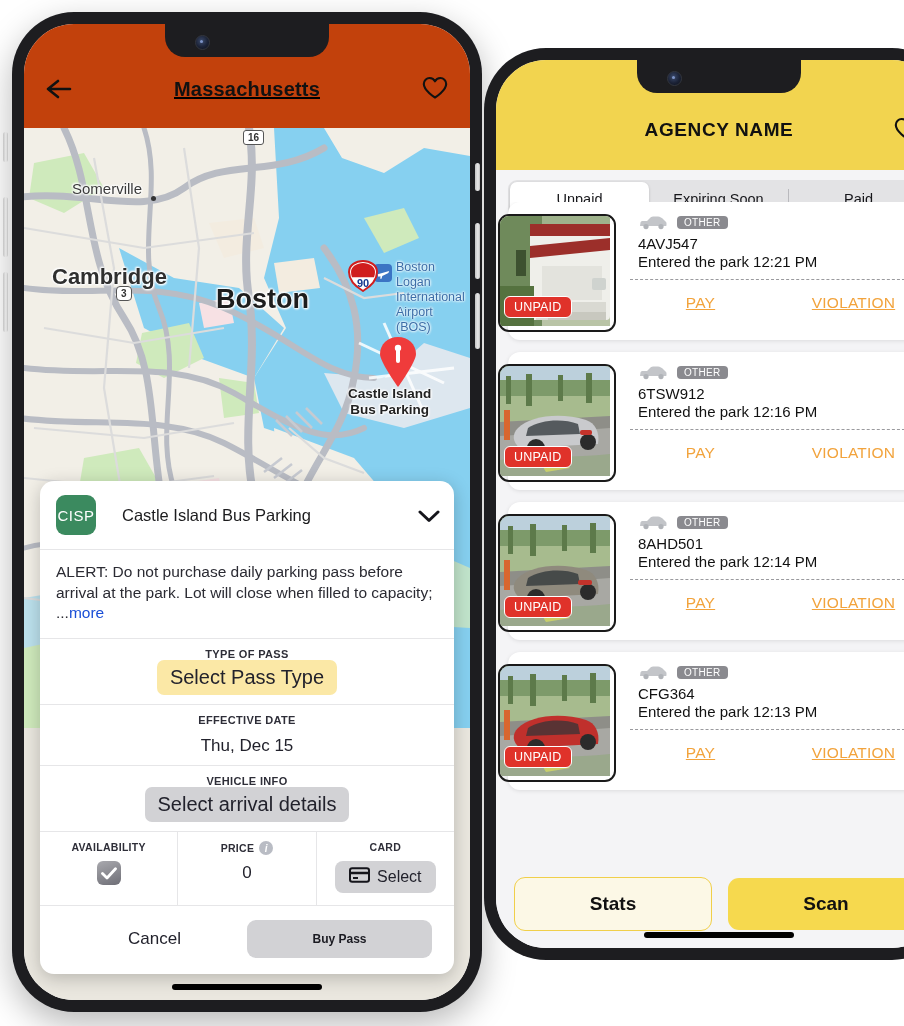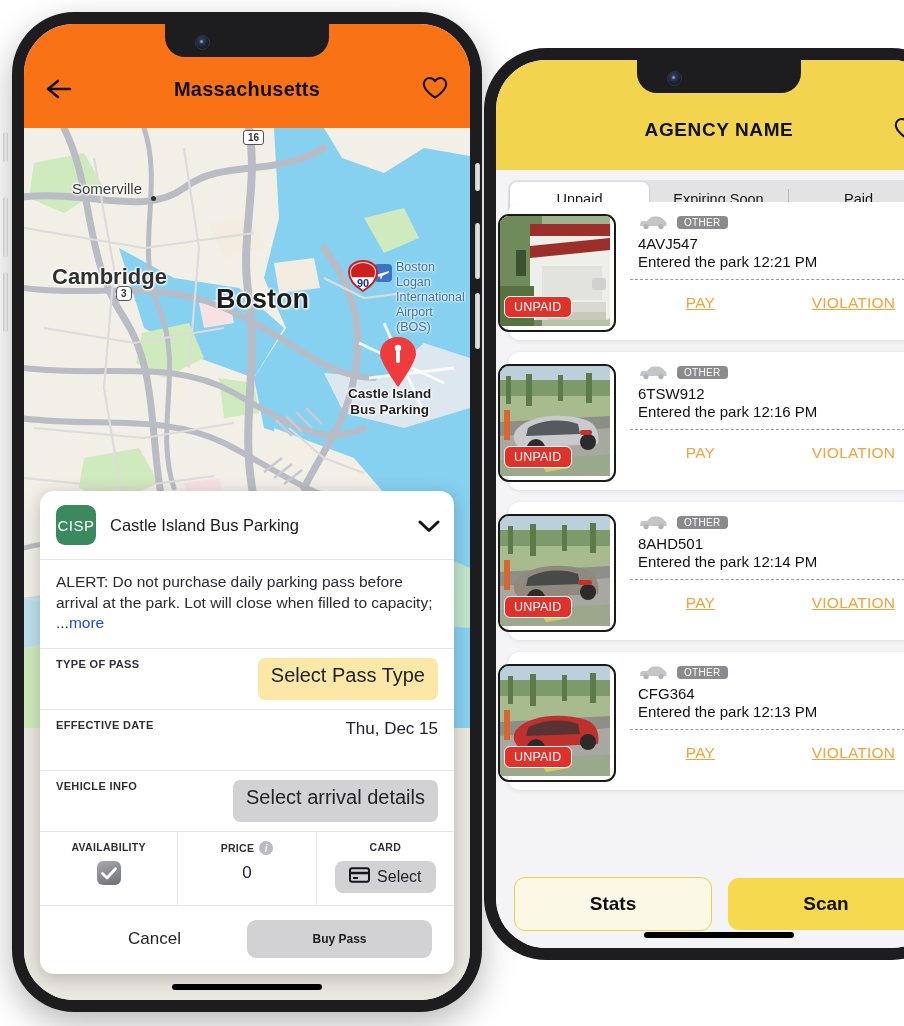--- a/index.html
+++ b/index.html
@@ -46,7 +46,7 @@
   .backarrow{width:26px;height:22px;flex:0 0 auto;}
 
   
-  #p1-head{background:#f97316;padding-top:26px;height:78px;}
+  #p1-head{background:#c2410c;padding-top:26px;height:78px;text-decoration:underline;}
   #p1-head .title{font-size:20px;letter-spacing:.2px;}
   .mapwrap{position:absolute;left:0;right:0;top:104px;bottom:0;background:#eae7df;overflow:hidden;}
   .mapsvg{position:absolute;left:0;top:0;}

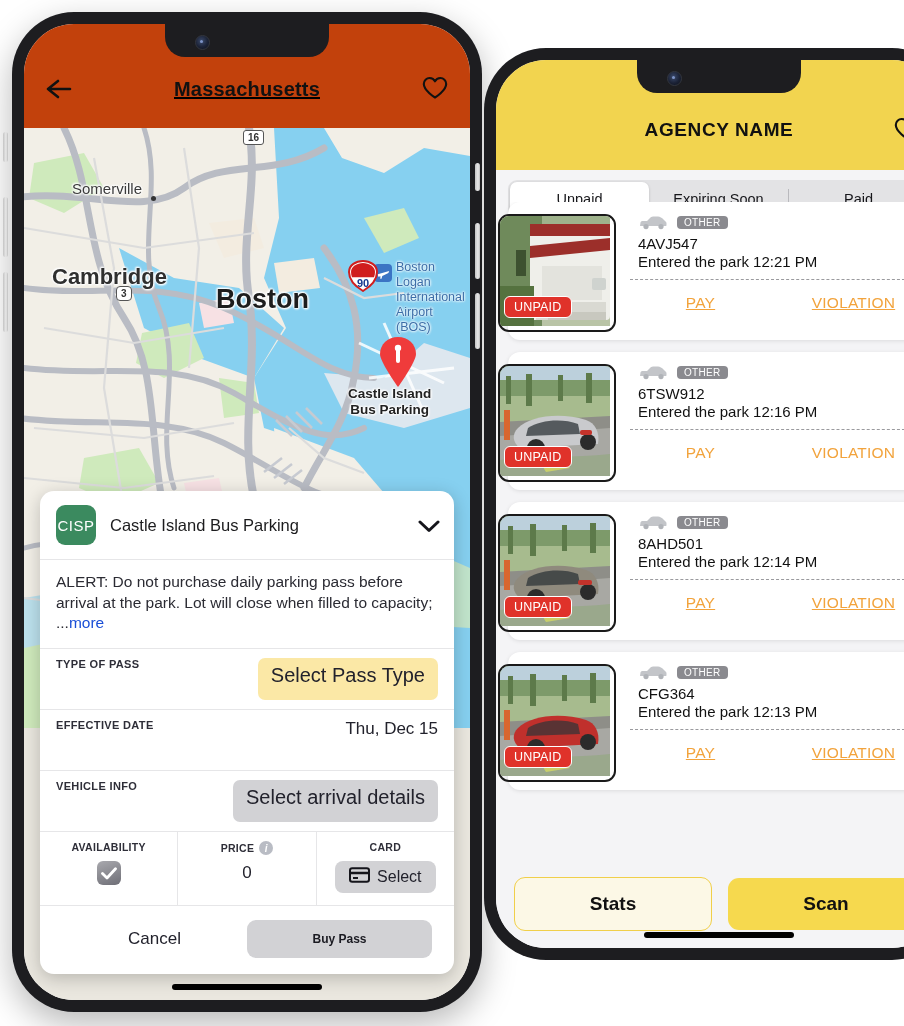--- a/index.html
+++ b/index.html
@@ -59,7 +59,7 @@
   
   .sheet{position:absolute;left:16px;right:16px;bottom:26px;background:#fff;border-radius:14px;
          box-shadow:0 4px 18px rgba(0,0,0,.22);overflow:hidden;z-index:30;}
-  .sheet-head{display:flex;align-items:center;gap:14px;padding:14px 16px;}
+  .sheet-head{display:flex;align-items:center;gap:26px;padding:14px 16px;}
   .logo-sq{width:40px;height:40px;border-radius:9px;background:#3b8a5f;color:#fff;
            display:flex;align-items:center;justify-content:center;font-size:15px;letter-spacing:.5px;}
   .sheet-head .nm{flex:1;font-size:16.5px;color:#1c1c1e;}

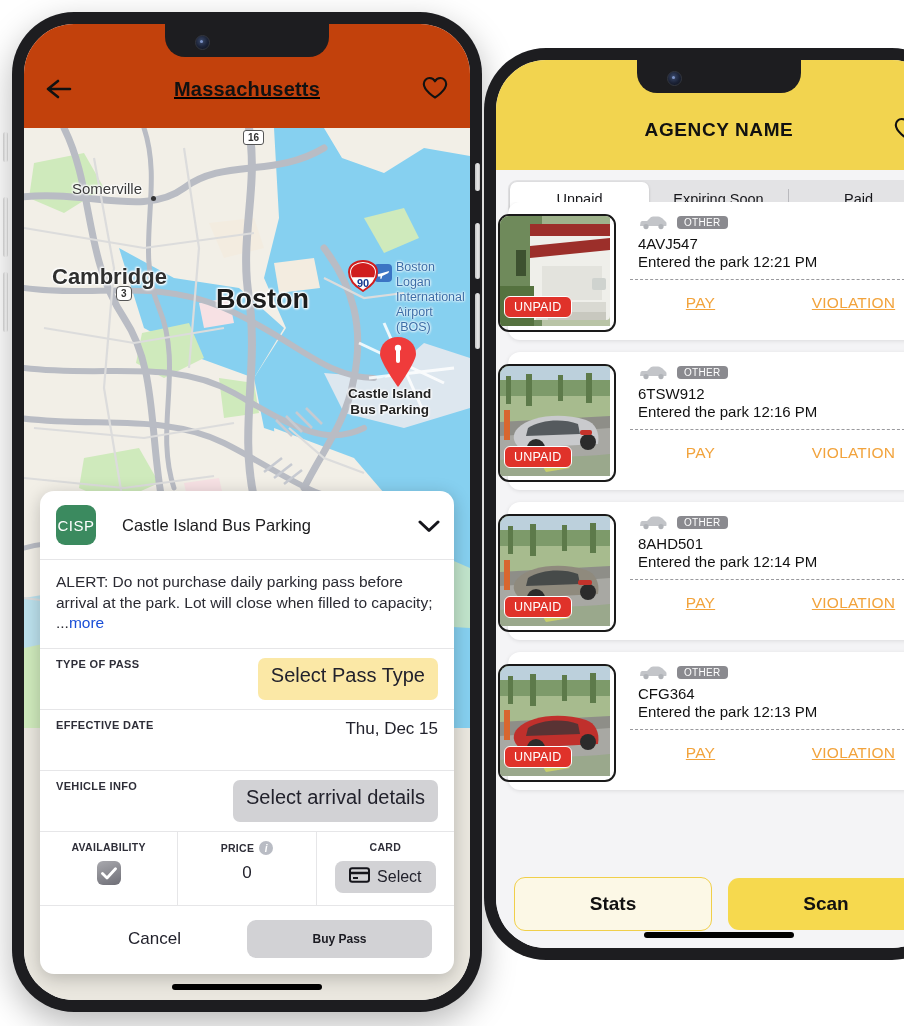--- a/index.html
+++ b/index.html
@@ -67,7 +67,7 @@
   .divline{height:1px;background:#e6e6e8;}
   .alert{padding:12px 16px 14px;font-size:15.5px;line-height:1.33;color:#2b2b33;}
   .alert .more{color:#1a4fd6;}
-  .frow{display:flex;padding:9px 16px;min-height:42px;}
+  .frow{display:flex;align-items:center;padding:9px 16px;min-height:42px;flex-direction:column;}
   .flabel{flex:1;font-size:11px;font-weight:bold;letter-spacing:.35px;color:#2e2e38;}
   .pill{border-radius:7px;padding:6px 13px;font-size:20px;color:#22222c;}
   .pill.yellow{background:#FBE8A6;}

